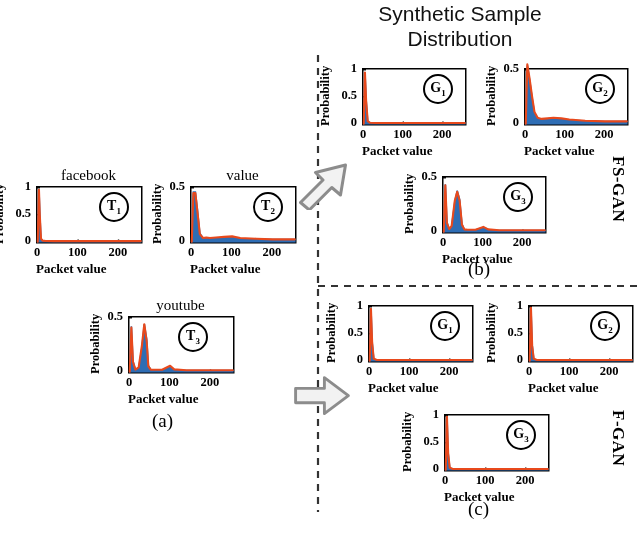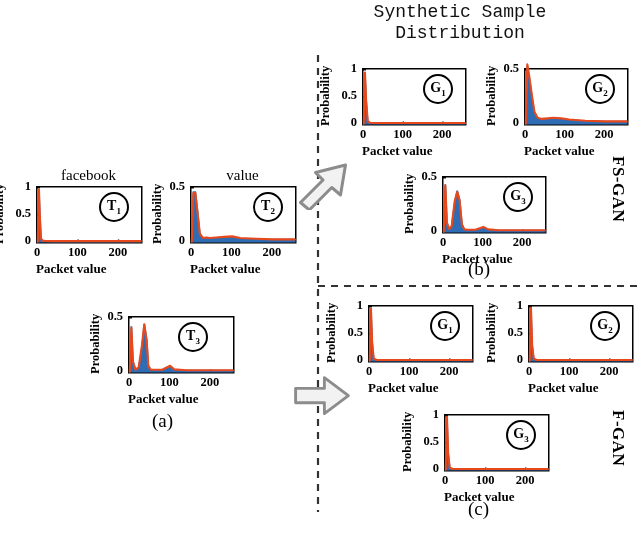--- a/index.html
+++ b/index.html
@@ -7,8 +7,8 @@
        font-family:"Liberation Serif", serif; color:#000;}
   .fig{position:absolute;left:0;top:0;width:640px;height:536px;}
 
-  .hdr{position:absolute;text-align:center;font-family:Liberation Mono, monospace;
-       font-size:18px;line-height:1.18;color:#111;}
+  .hdr{position:absolute;text-align:center;font-family:Liberation Sans, sans-serif;
+       font-size:21px;line-height:1.18;color:#111;}
   #title-true{left:78px;top:110px;width:210px;}
   #title-synth{left:340px;top:2px;width:240px;}
 

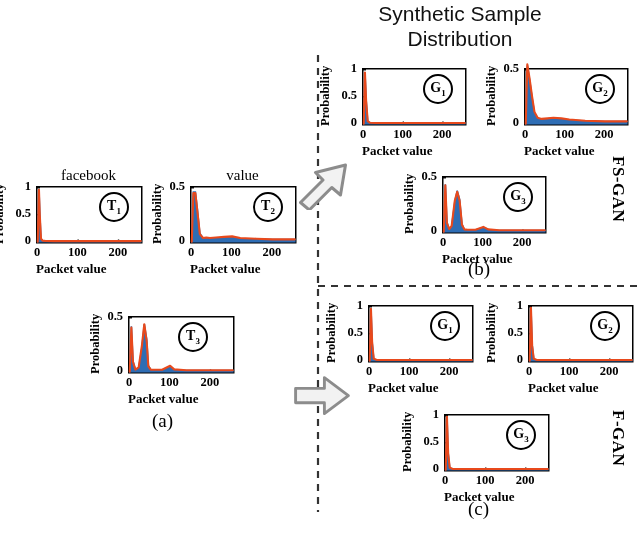--- a/index.html
+++ b/index.html
@@ -127,6 +127,7 @@
           <path d="M1.75,55.75 L3.37,10.39 L4.98,44.95 L7.40,53.59 L10.64,52.51 L13.87,31.99 L16.29,8.23 L18.71,23.35 L20.33,49.27 L22.75,53.59 L25.99,54.13 L34.06,54.13 L42.14,50.35 L46.18,53.59 L58.30,54.45 L82.53,54.45 L104.75,54.45 L104.75,55.75 L1.75,55.75 Z" fill="#2e6db4" stroke="#2e6db4" stroke-width="1.6"></path>
           <path d="M1.75,55.75 L3.37,11.47 L4.98,46.03 L7.40,53.59 L10.64,51.43 L13.87,29.83 L16.29,8.23 L18.71,25.51 L20.33,50.35 L22.75,53.59 L25.99,53.81 L34.06,53.81 L42.14,49.81 L46.18,53.37 L58.30,54.24 L82.53,54.24 L104.75,54.24 " fill="none" stroke="#e8491c" stroke-width="2.1" stroke-linejoin="round" stroke-linecap="round"></path>
         </svg>
+        <div class="ptitle" style="top: -19px;">youtube</div>
         <div class="ytick" style="right: 110px; top: 47px; width: 34px;">0</div>
         <div class="ytick" style="right: 110px; top: -7px; width: 34px;">0.5</div>
         <div class="xtick" style="left: -19px; top: 59px; width: 40px;">0</div>

